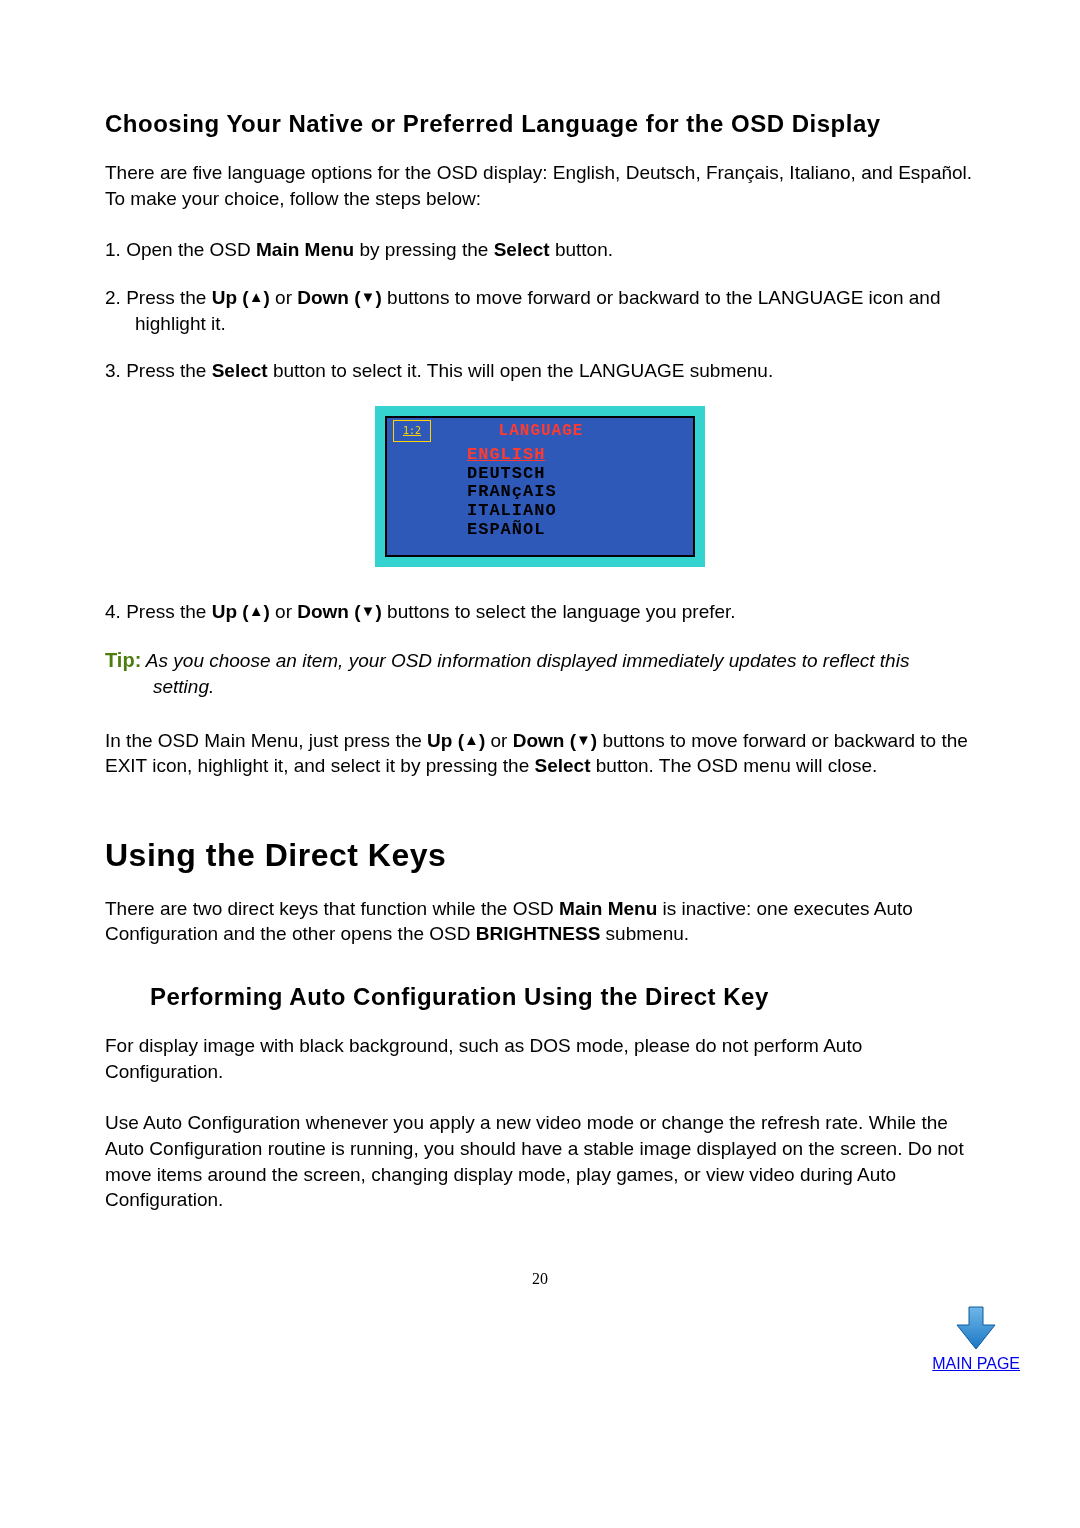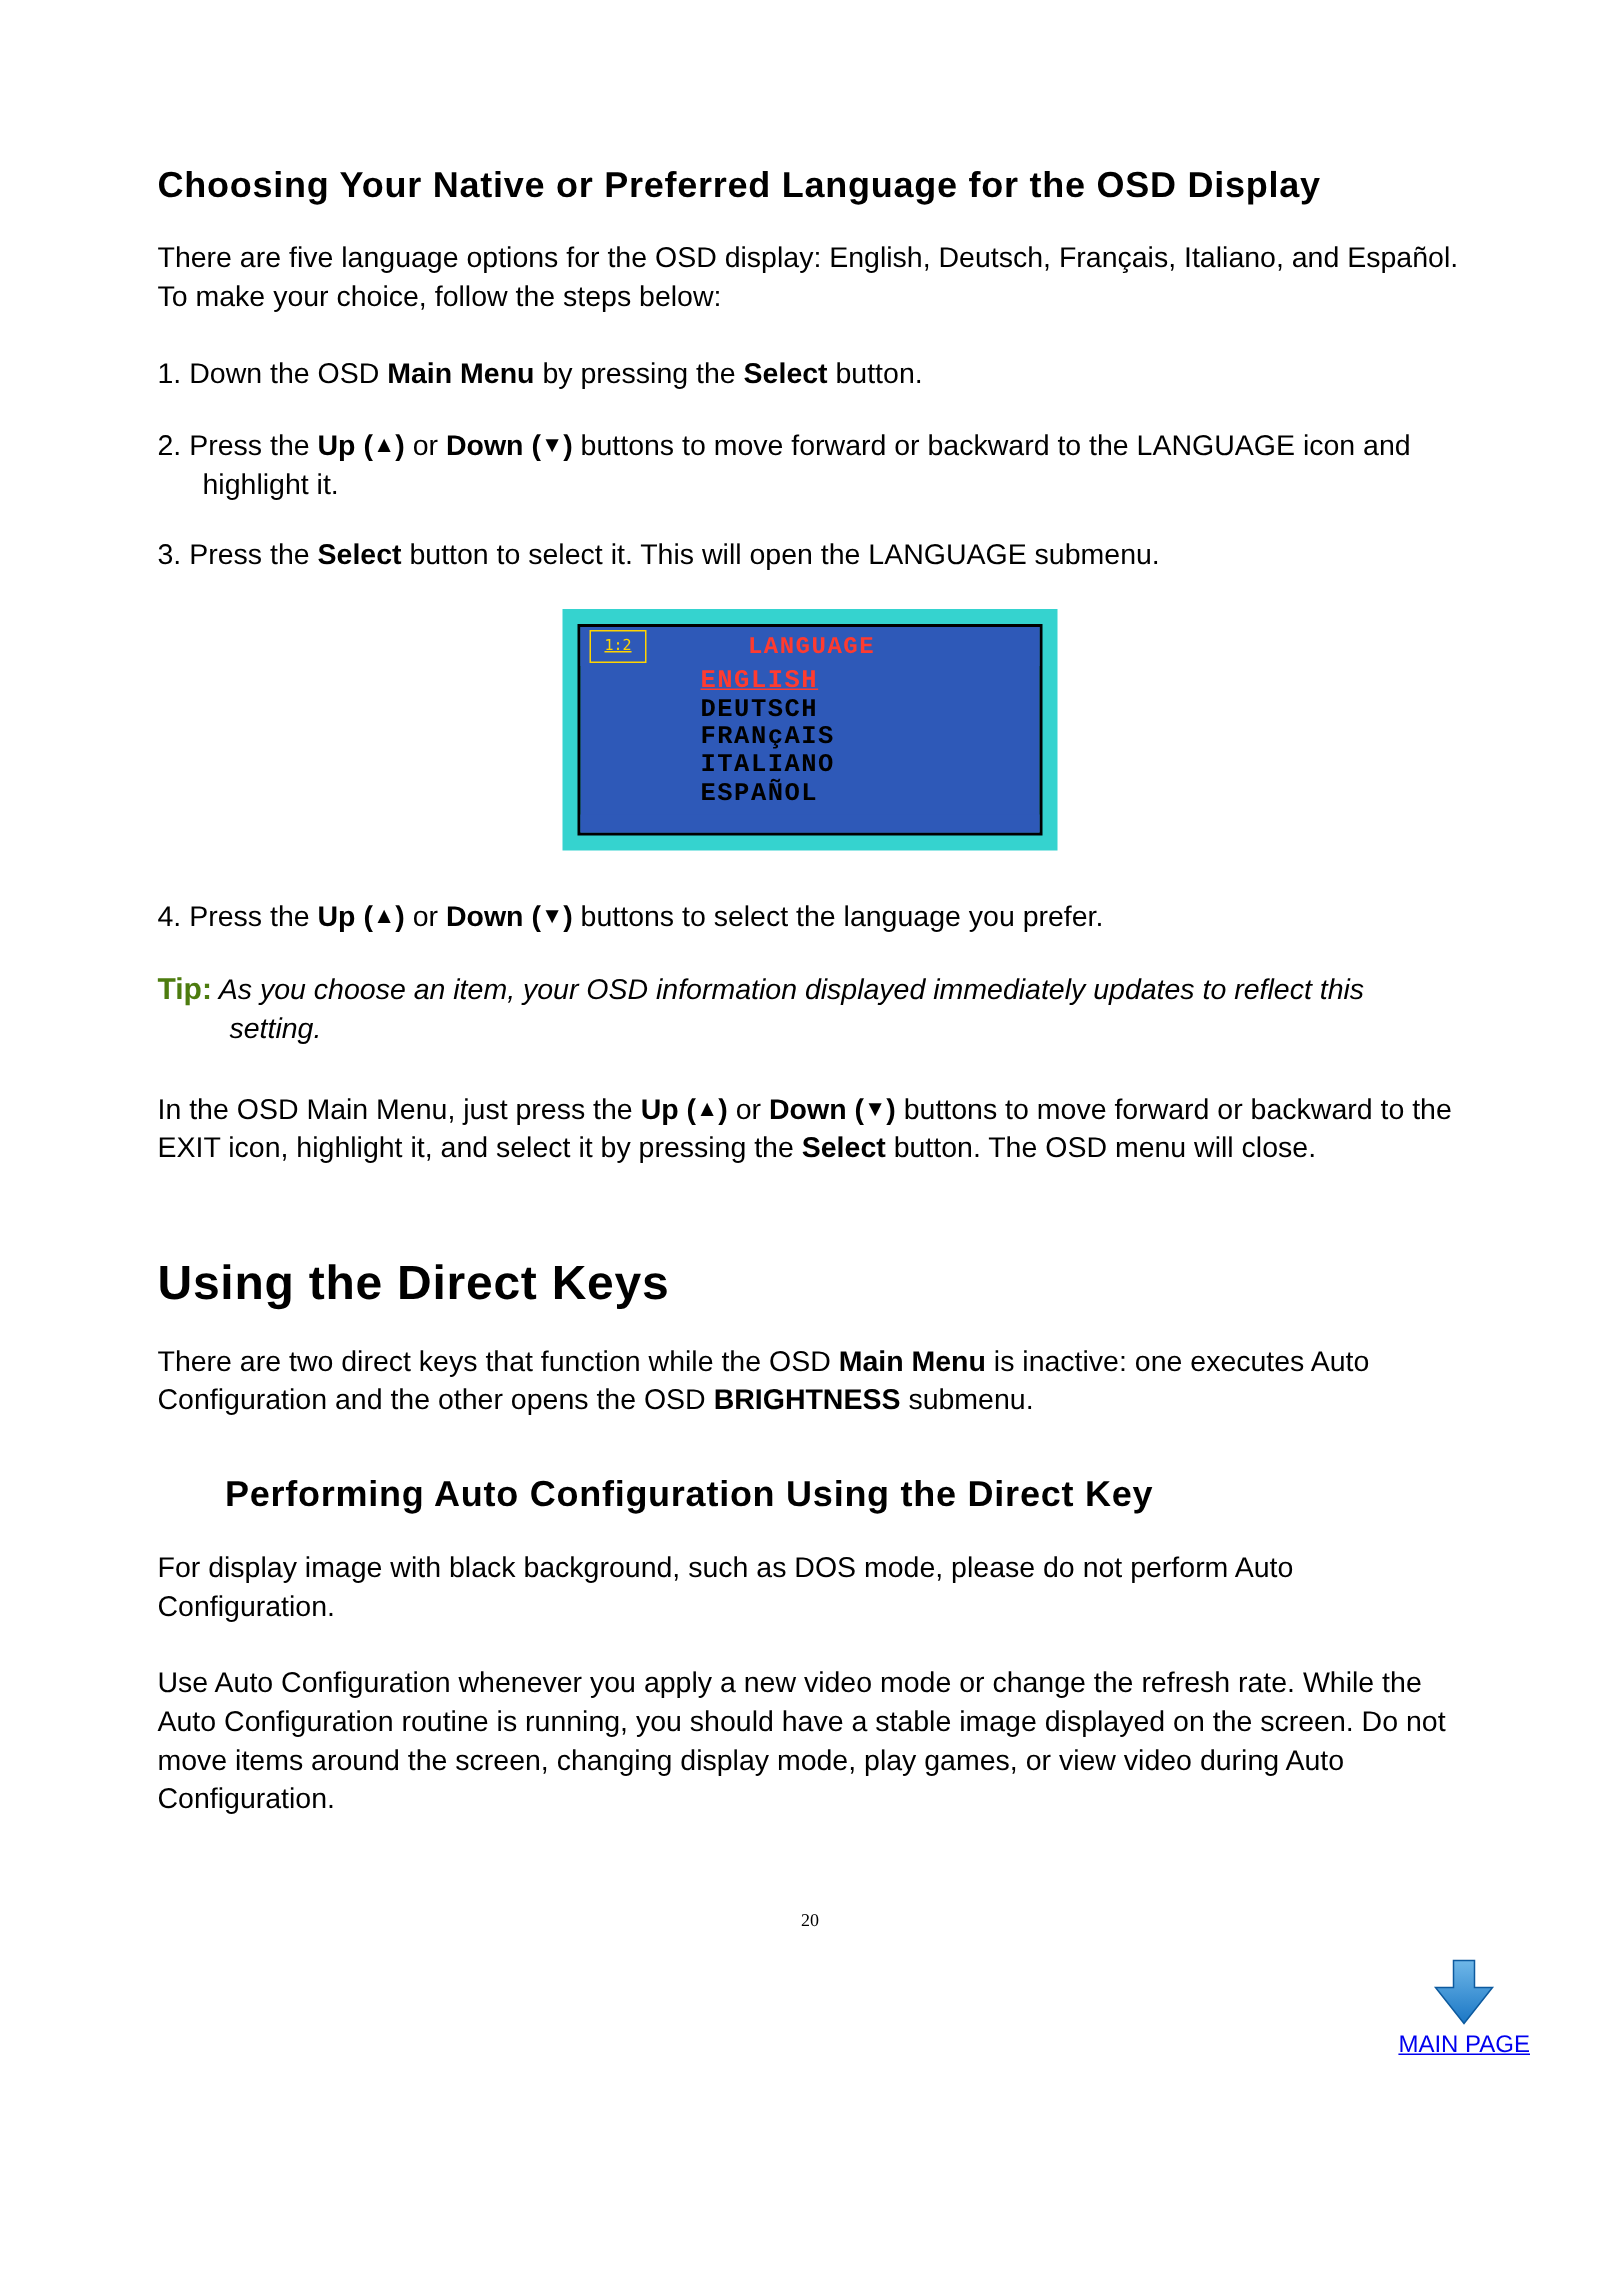--- a/index.html
+++ b/index.html
@@ -134,7 +134,7 @@
 
   <ol class="steps">
     <li>
-      <span>1.</span><span>  Down the OSD </span><span class="bold">Main Menu</span><span> by pressing the </span><span class="bold">Select</span><span> button.</span>
+      <span>1.</span><span>  Open the OSD </span><span class="bold">Main Menu</span><span> by pressing the </span><span class="bold">Select</span><span> button.</span>
     </li>
     <li>
       <span>2.</span><span>  Press the </span><span class="bold">Up (</span><span class="bold tri">▲</span><span class="bold">)</span><span> or </span><span class="bold">Down (</span><span class="bold tri">▼</span><span class="bold">)</span><span> buttons to move forward or backward to the LANGUAGE icon and highlight it.</span>

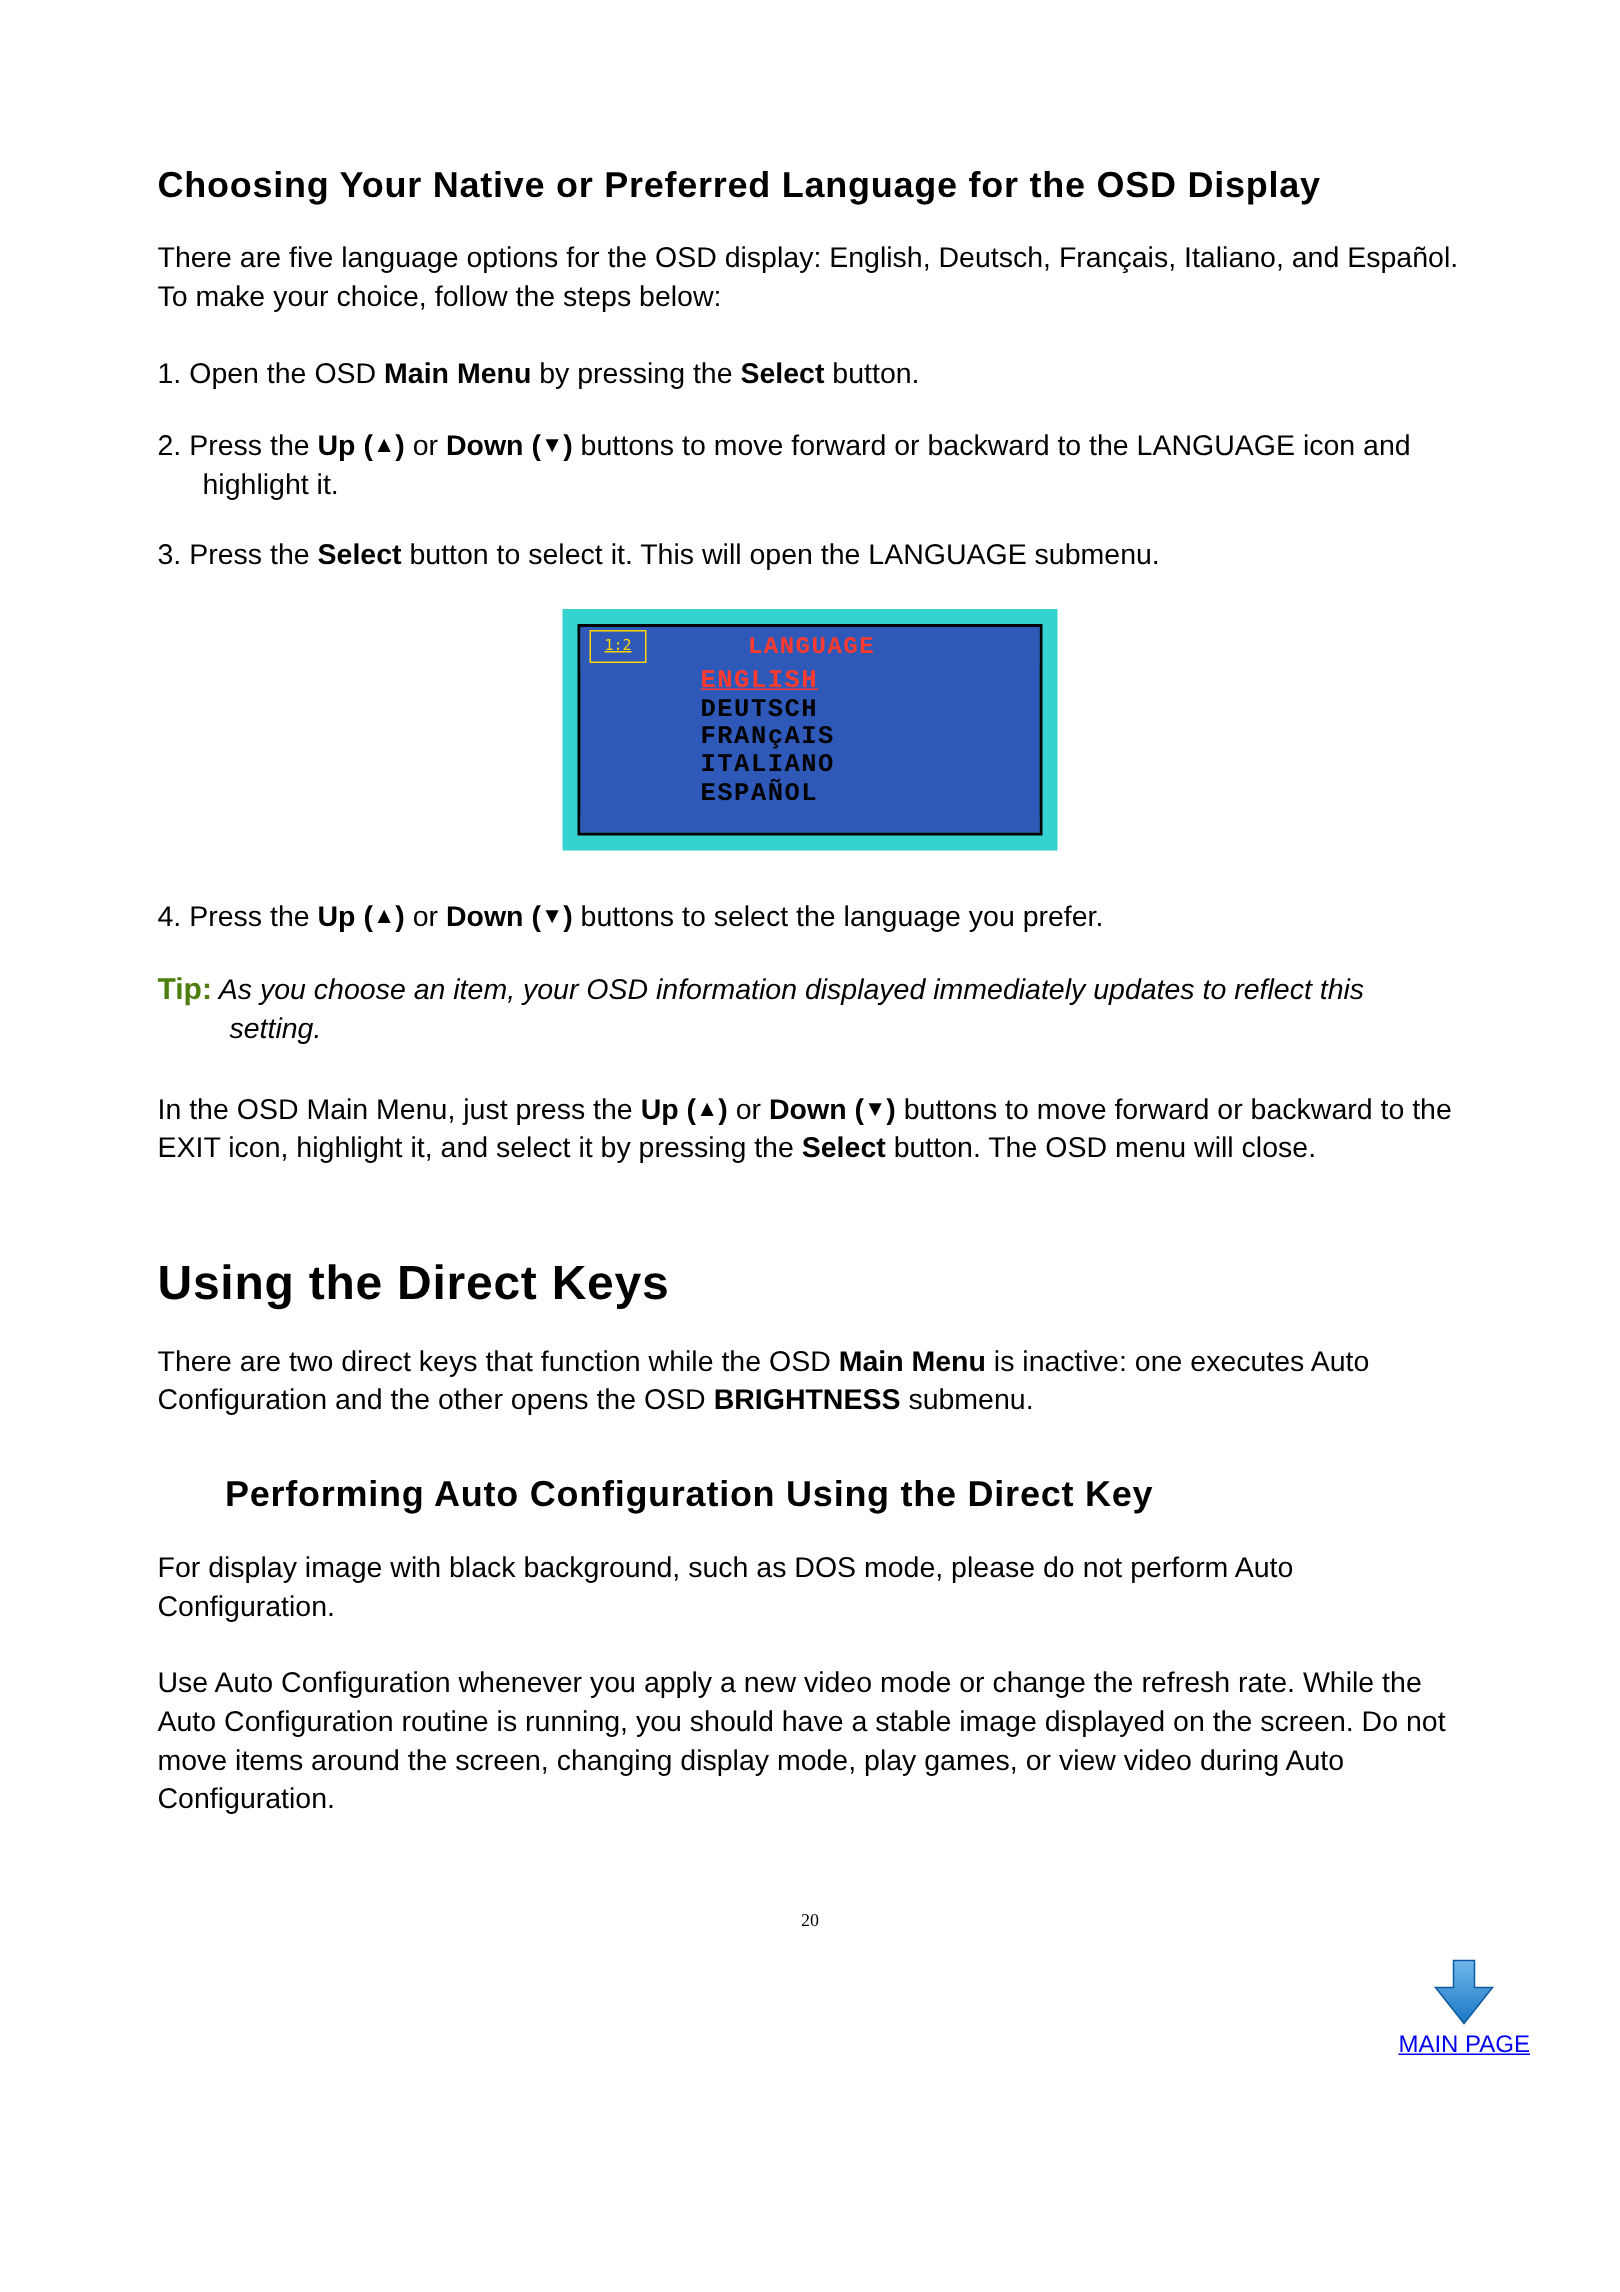--- a/index.html
+++ b/index.html
@@ -110,7 +110,7 @@
     left:0;right:0;
     bottom:240px;
     text-align:center;
-    font-size:12px;
+    font-size:16px;
     font-family:"Times New Roman",serif;
   }
   

